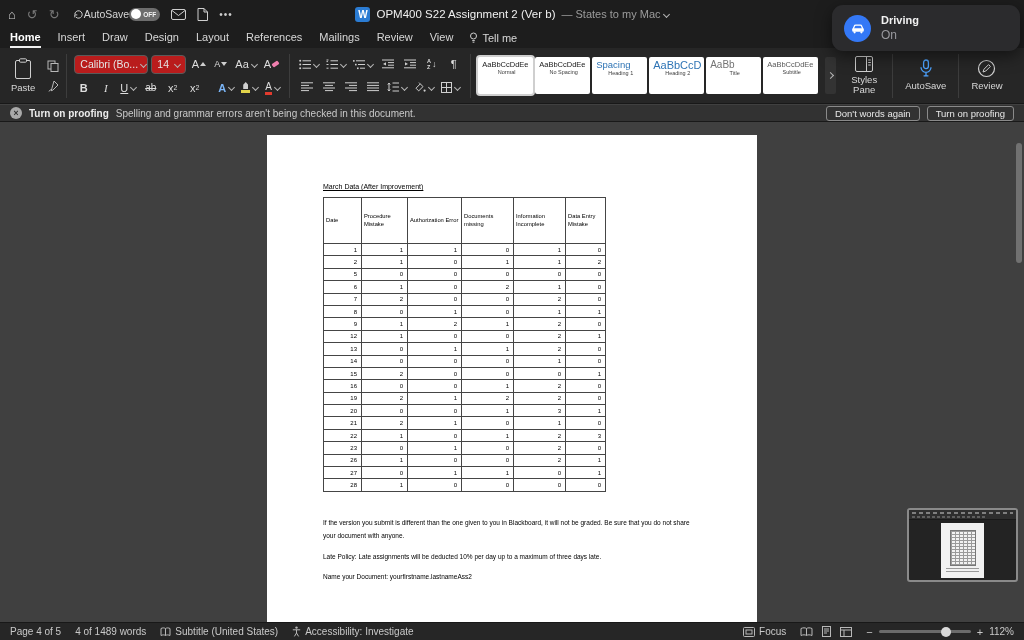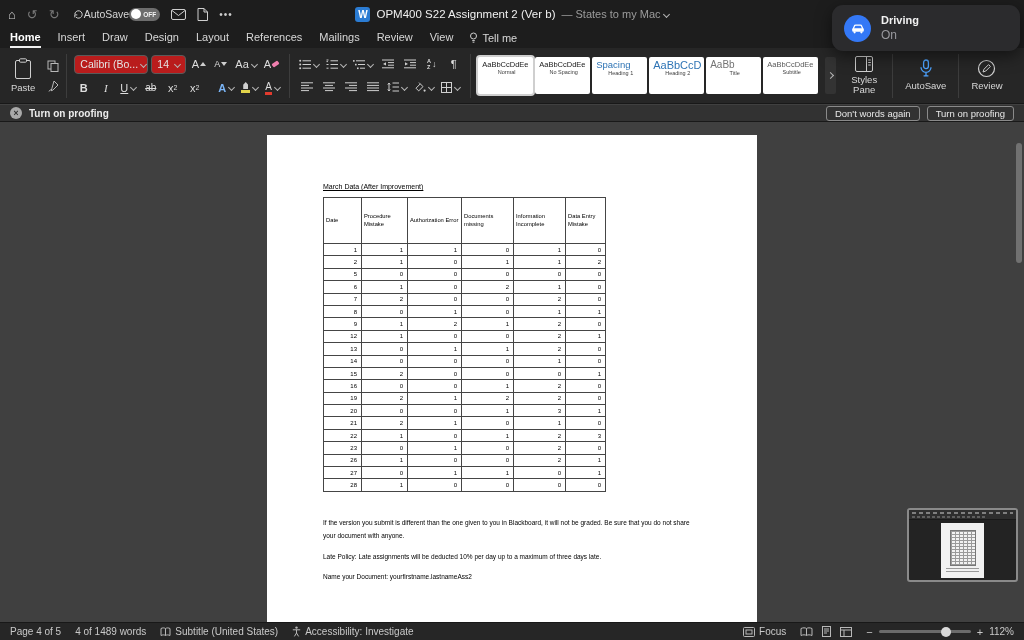--- a/index.html
+++ b/index.html
@@ -470,6 +470,7 @@
 <div class="proofbar">
   <span class="proof-x">×</span>
   <span class="proof-title">Turn on proofing</span>
+  <span class="proof-msg">Spelling and grammar errors aren't being checked in this document.</span>
   <span class="proof-spacer"></span>
   <button class="proof-btn">Don't words again</button>
   <button class="proof-btn">Turn on proofing</button>

